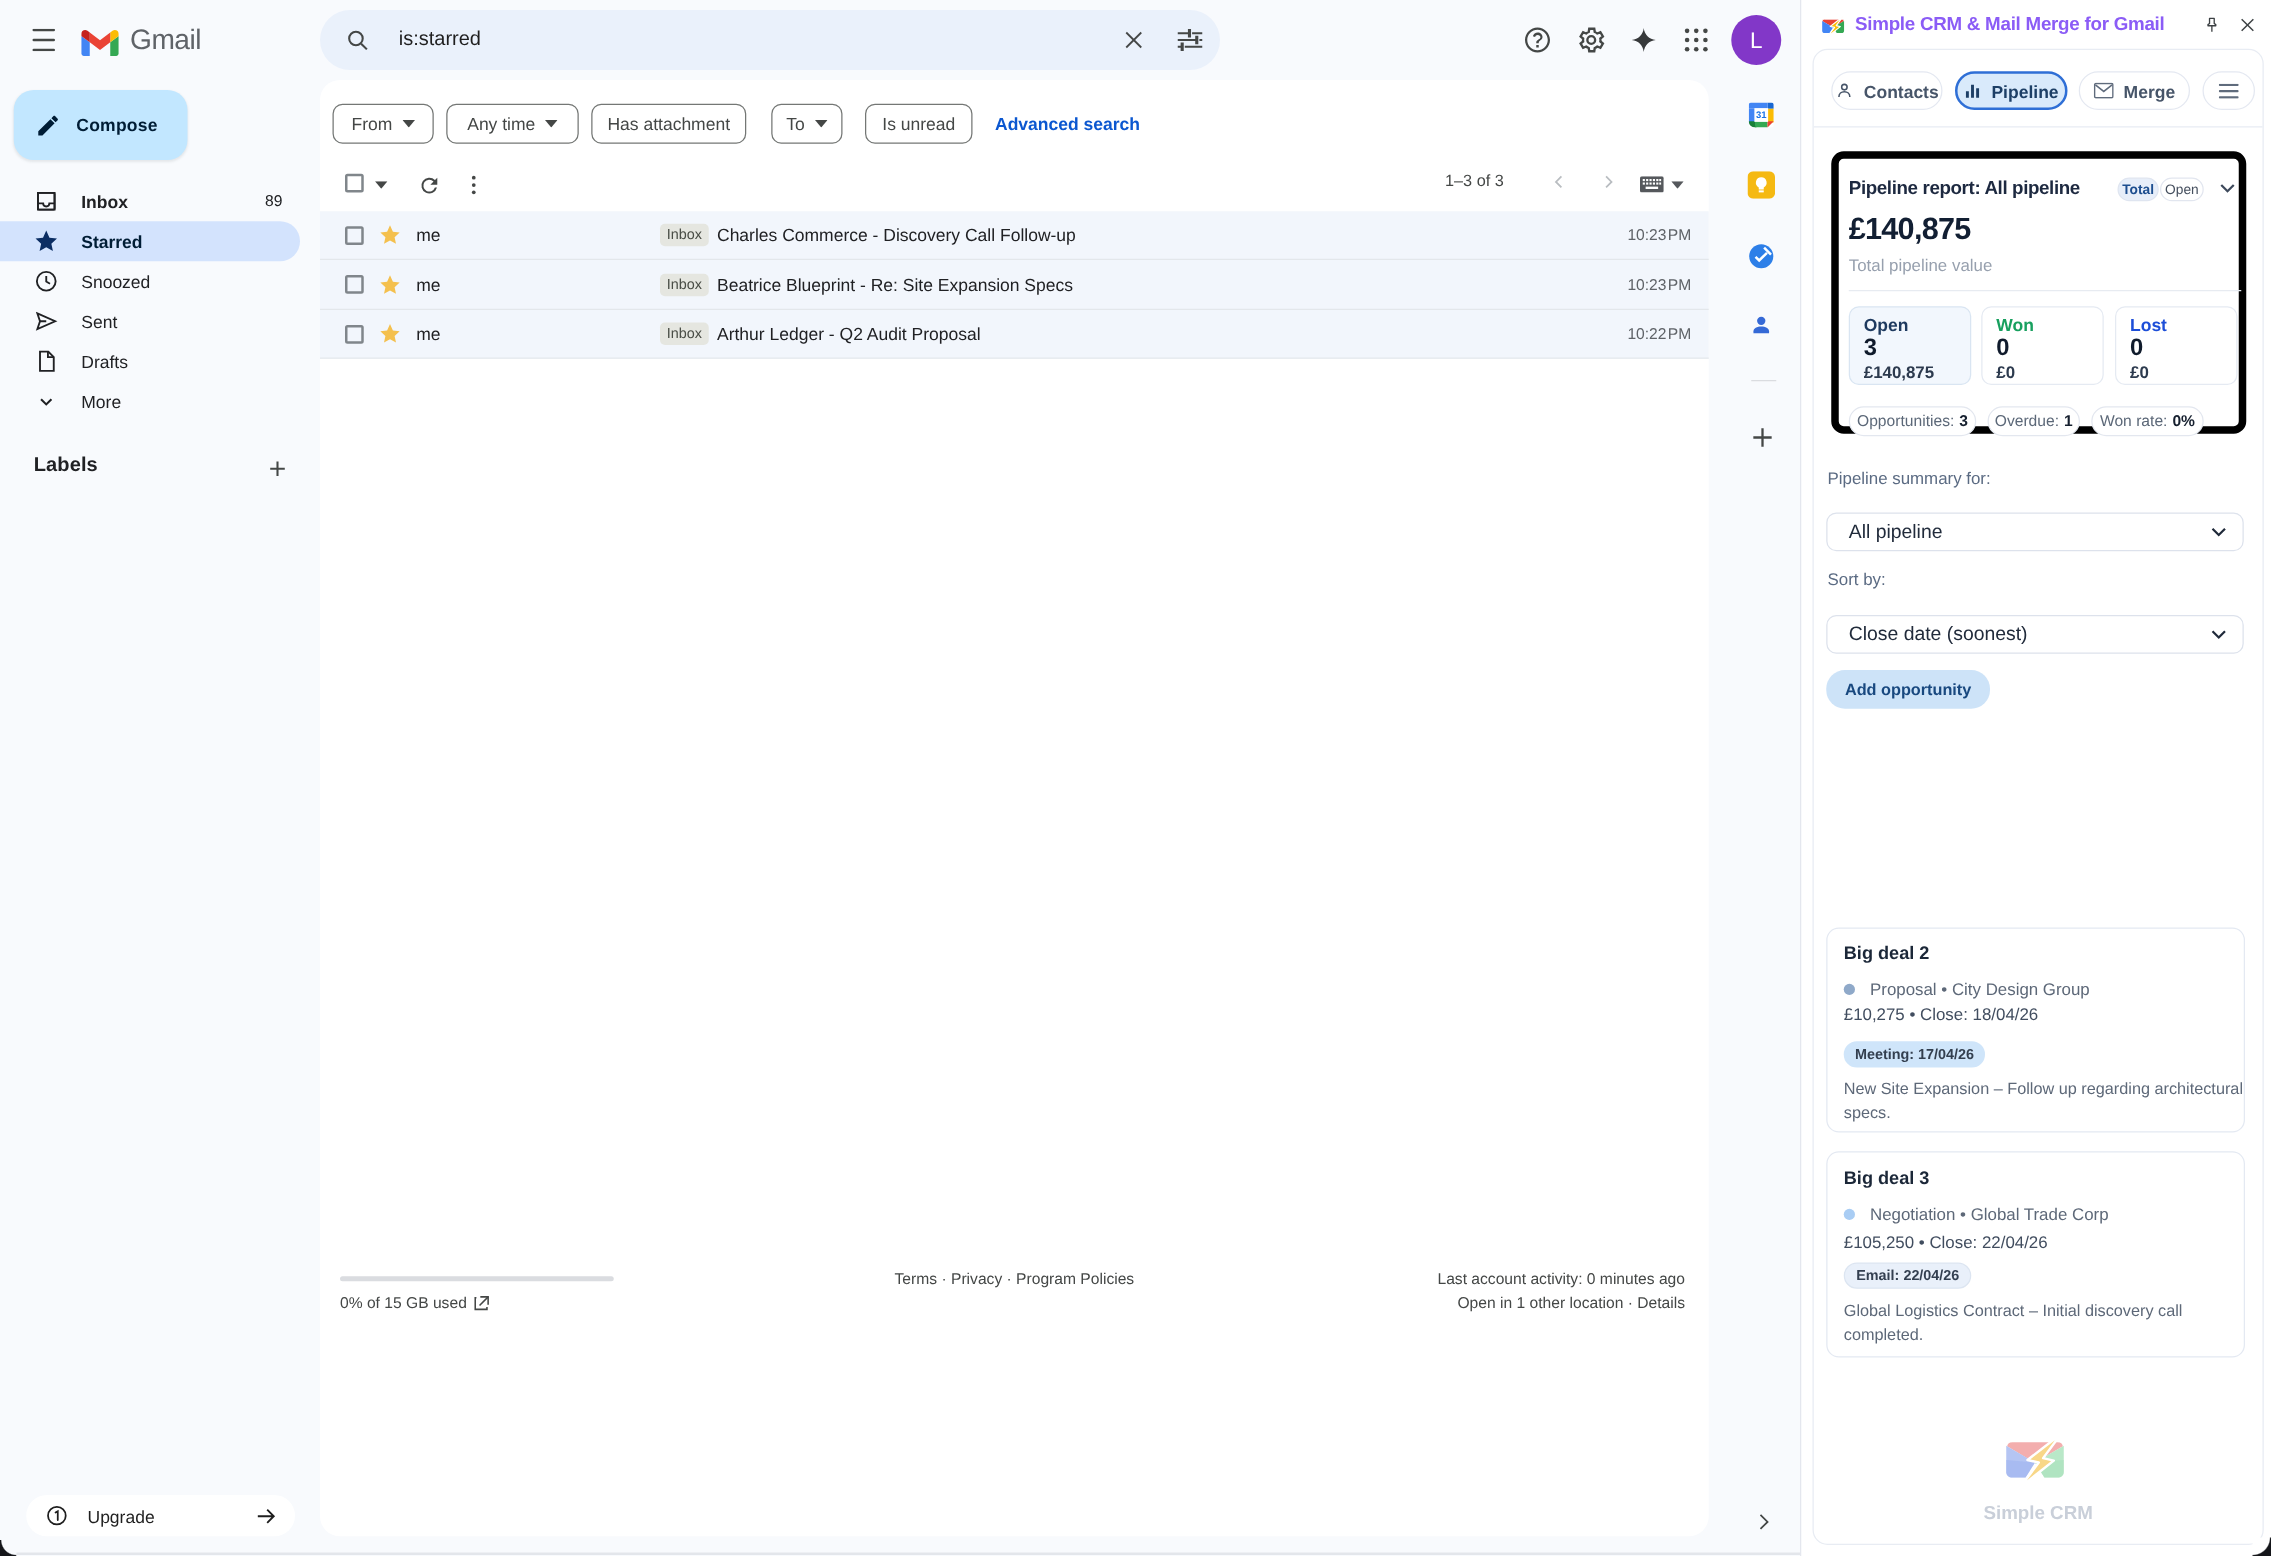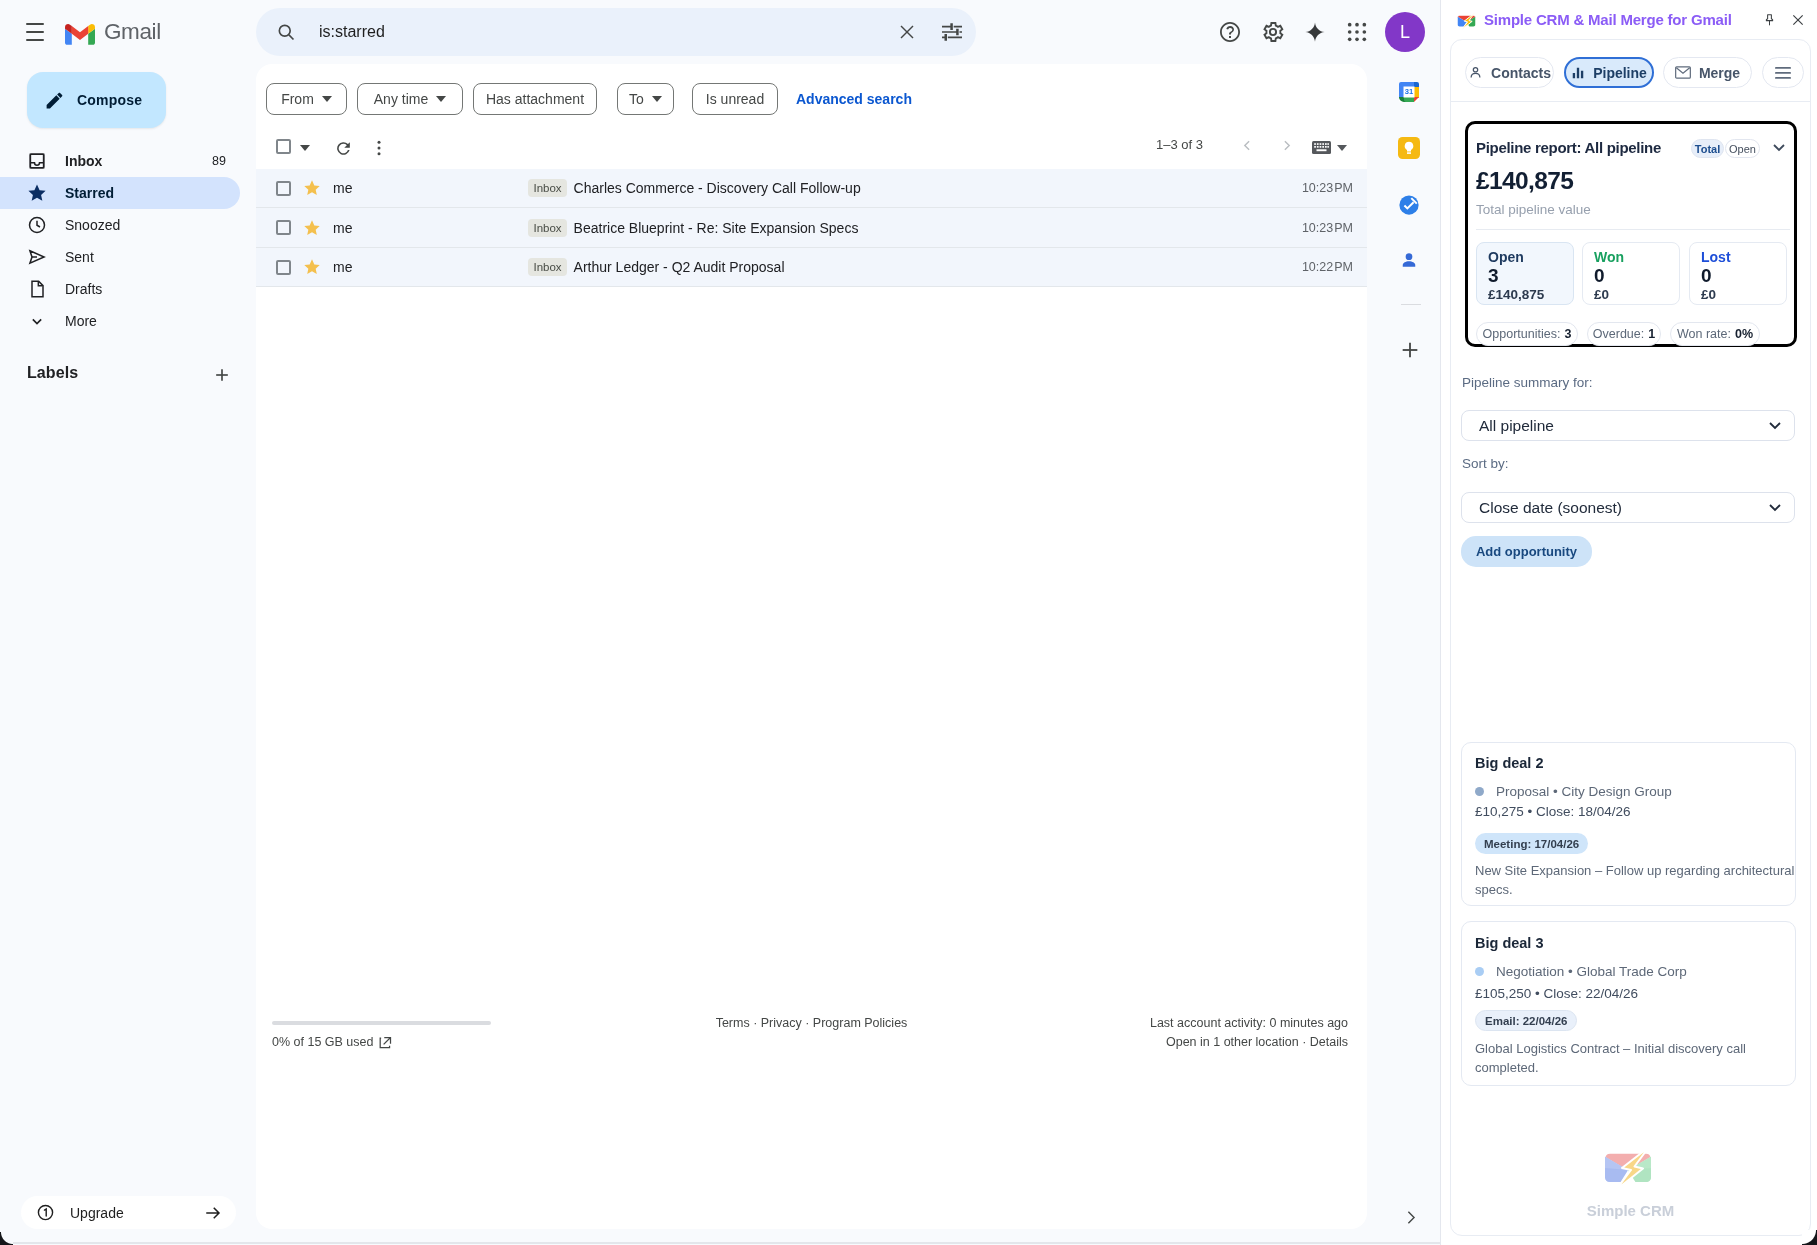--- a/index.html
+++ b/index.html
@@ -12,7 +12,7 @@
 #search { left:256px; top:8px; width:720px; height:48px; background:#eaf1fb; border-radius:24px; display:flex; align-items:center; }
 #search .q { font-size:16px; color:#1f1f1f; margin-left:23px; flex:1; }
 
-#compose { left:11px; top:72px; width:139px; height:56px; border-radius:16px; background:#c2e7ff; display:flex; align-items:center; box-shadow:0 1px 2px rgba(60,64,67,.1);margin-left:16px; }
+#compose { left:11px; top:72px; width:139px; height:56px; border-radius:16px; background:#c2e7ff; display:flex; align-items:center; box-shadow:0 1px 2px rgba(60,64,67,.1); }
 #compose span { font-size:14px; font-weight:bold; color:#001d35; margin-left:12px; letter-spacing:.2px; }
 .navitem { left:0; width:240px; height:32px; display:flex; align-items:center; font-size:14px; color:#202124; }
 .navitem .ic { width:20px; height:20px; margin-left:27px; }

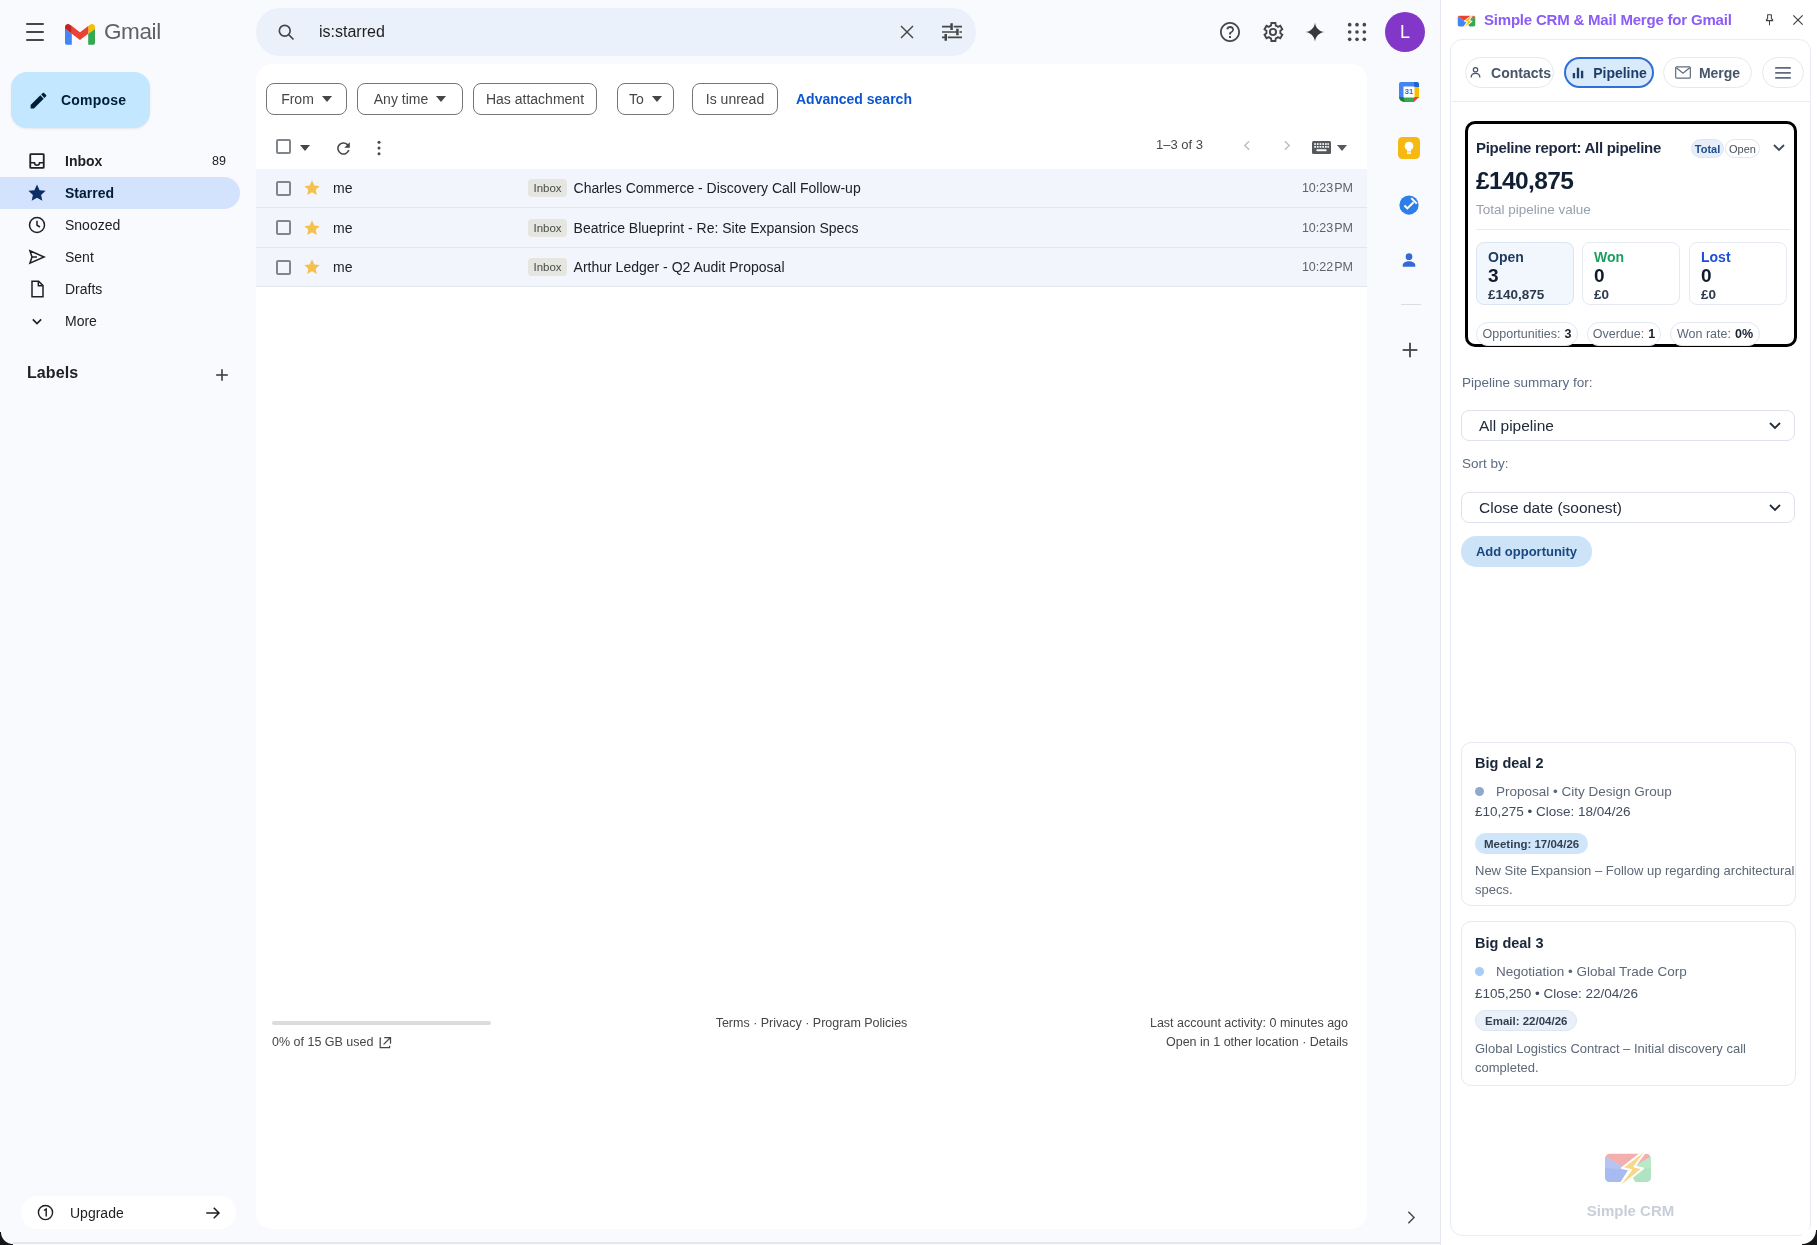--- a/index.html
+++ b/index.html
@@ -348,7 +348,7 @@
       </div>
 <div class="a" style="left:0;top:61px;width:359px;height:1px;background:#e8ecf3"></div>
 
-<div class="a" style="left:14px;top:81px;width:332px;height:226px;border:3px solid #000000;border-radius:10px">
+<div class="a" style="left:14px;top:81px;width:332px;height:226px;border:6px solid #000000;border-radius:10px">
 <div class="a" style="left:8px;top:15px;font-size:15px;font-weight:bold;color:#1d2940;letter-spacing:-0.3px">Pipeline report: All pipeline</div>
 <div class="a flex" style="left:223px;top:15px;width:33px;height:19px;border-radius:10px;background:#e7eef9;border:1px solid #dfe5f0;justify-content:center;font-size:11px;font-weight:bold;color:#1d4e8f">Total</div>
 <div class="a flex" style="left:257px;top:15px;width:35px;height:19px;border-radius:10px;background:#fff;border:1px solid #e2e6ef;justify-content:center;font-size:11px;color:#454f5e">Open</div>

